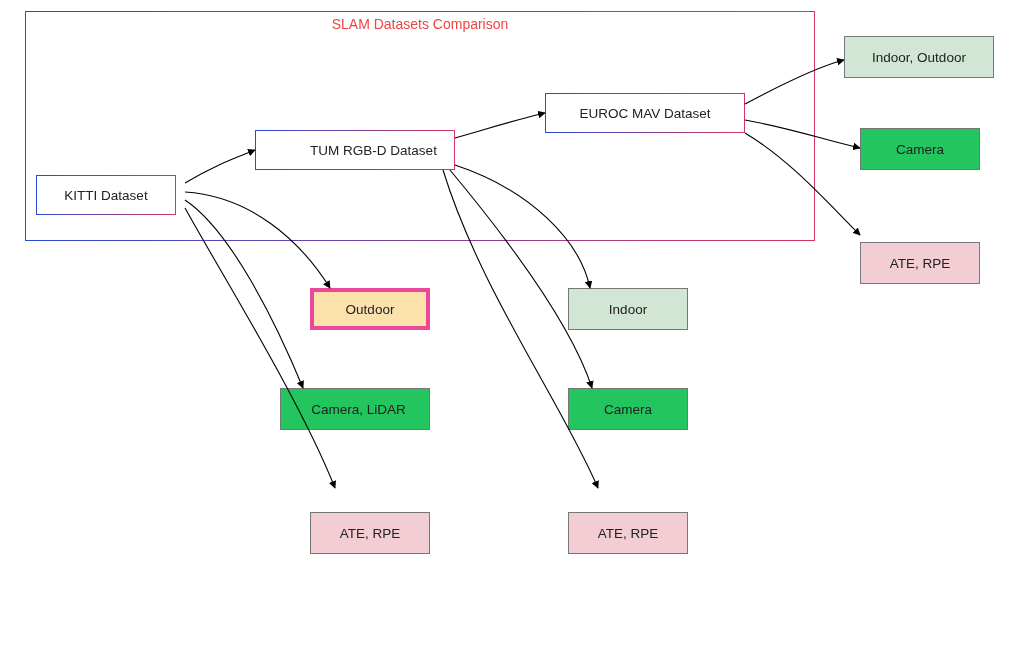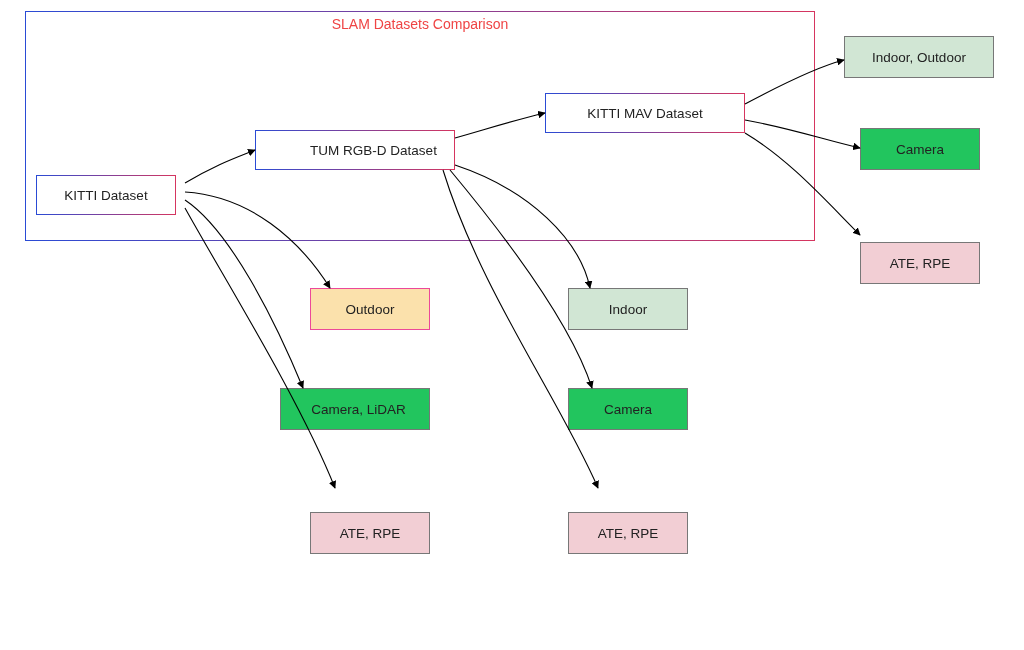--- a/index.html
+++ b/index.html
@@ -73,7 +73,7 @@
   <span>TUM RGB-D Dataset</span>
 </div>
 <div id="n-euroc" class="node dataset-node" style="left: 545px; top: 93px; width: 200px; height: 40px;">
-  <span>KITTI MAV Dataset</span>
+  <span>EUROC MAV Dataset</span>
 </div>
 
 <div id="a-kitti_env" class="node orange-node" style="left: 310px; top: 288px; width: 120px; height: 42px;">

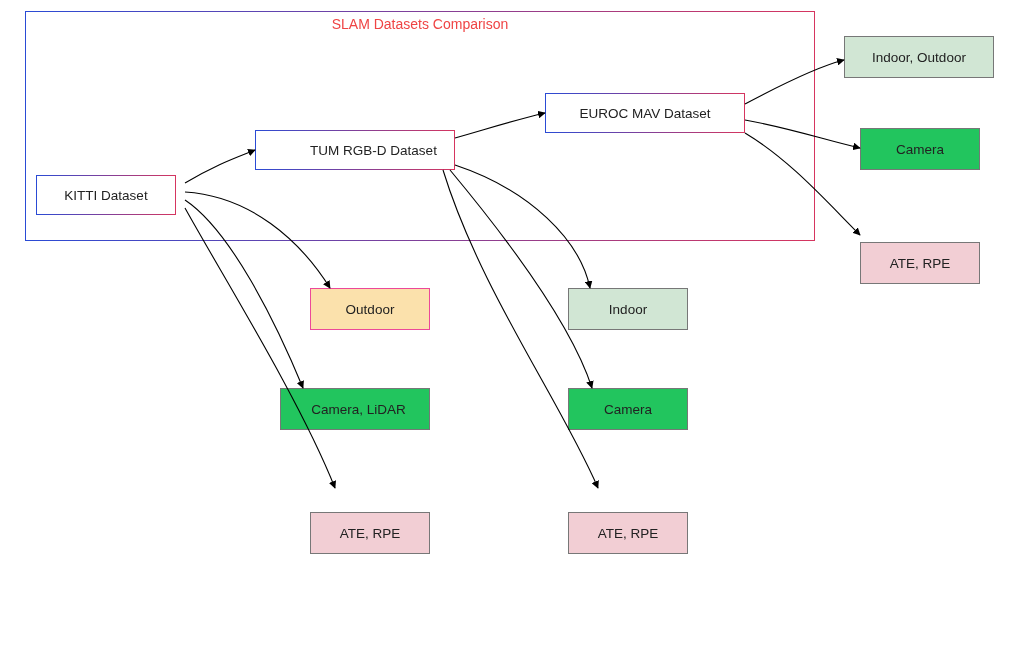--- a/index.html
+++ b/index.html
@@ -46,7 +46,7 @@
     border-image: linear-gradient(90deg, #2a4bd5, #d6355f) 1;
     background: #ffffff;
   }
-  .orange-node { background: #fbe1ac; border: 1px solid #ec4899; }
+  .orange-node { background: #fbe1ac; border: 4px solid #ec4899; }
   .green-node  { background: #d1e6d4; border: 1px solid #777; }
   .blue-node   { background: #22c55e; border: 1px solid #777; text-align: right; }
   .pink-node   { background: #f2ced4; border: 1px solid #777; margin-top: 24px; }

